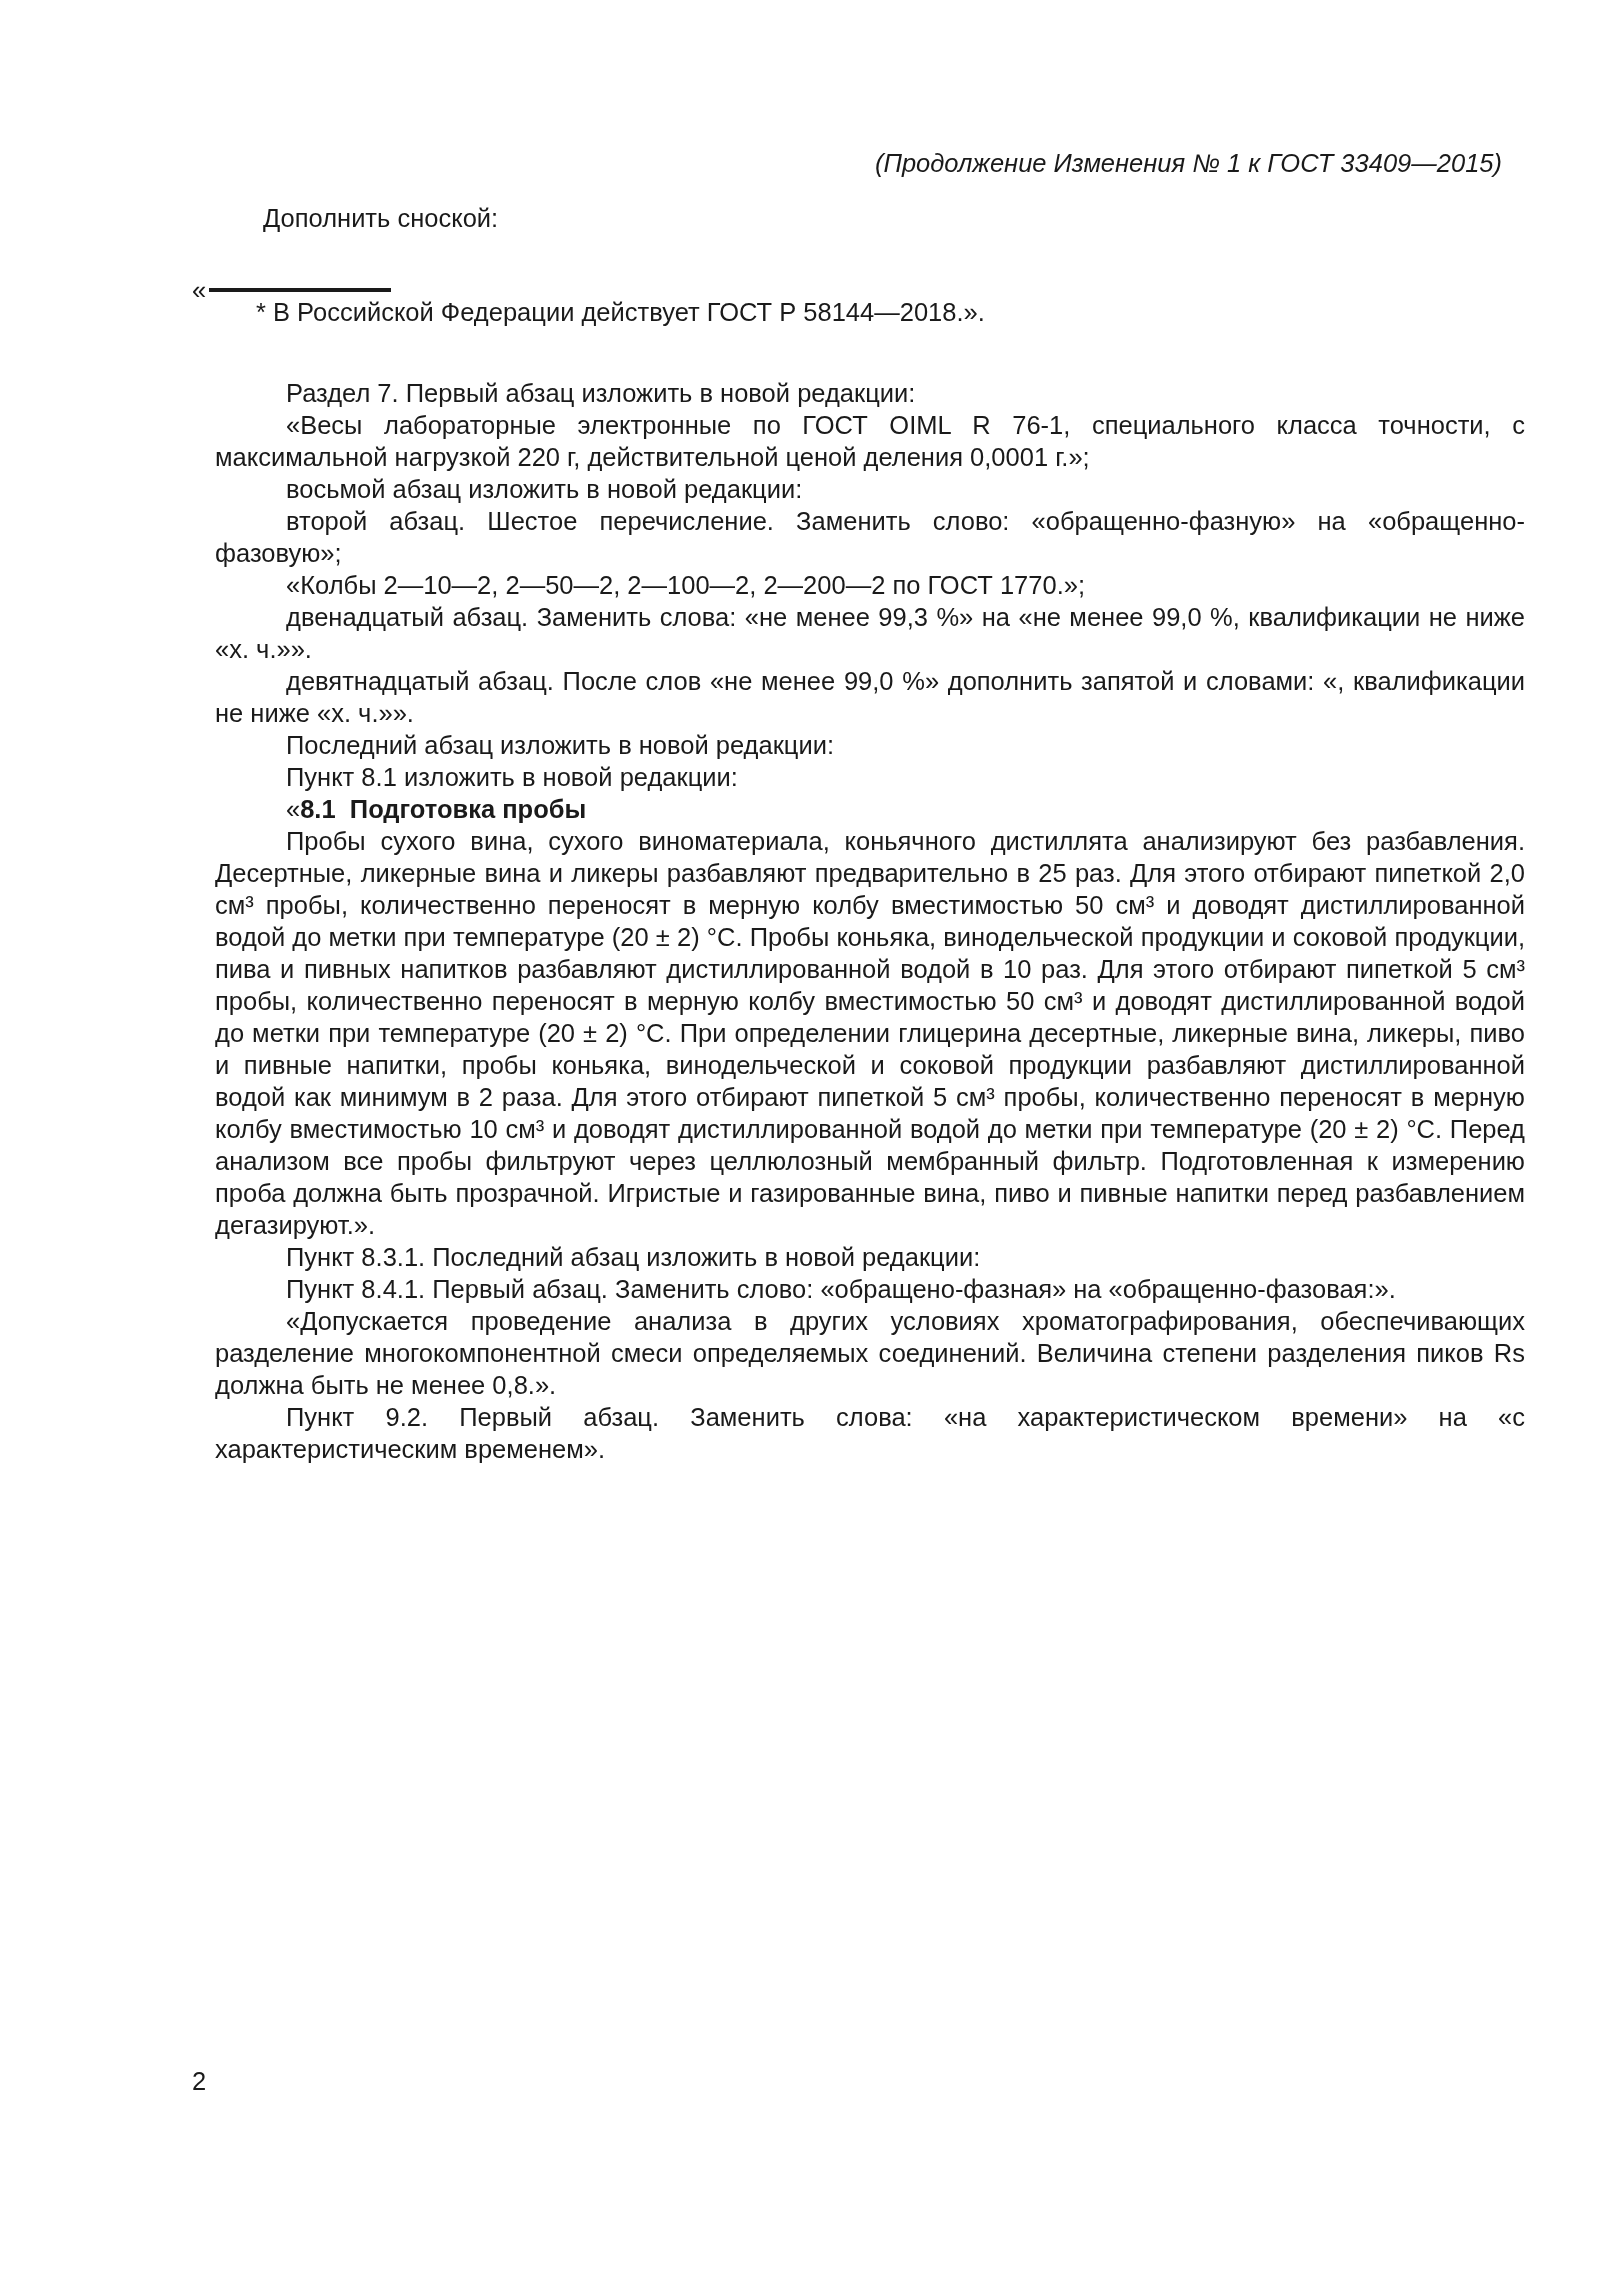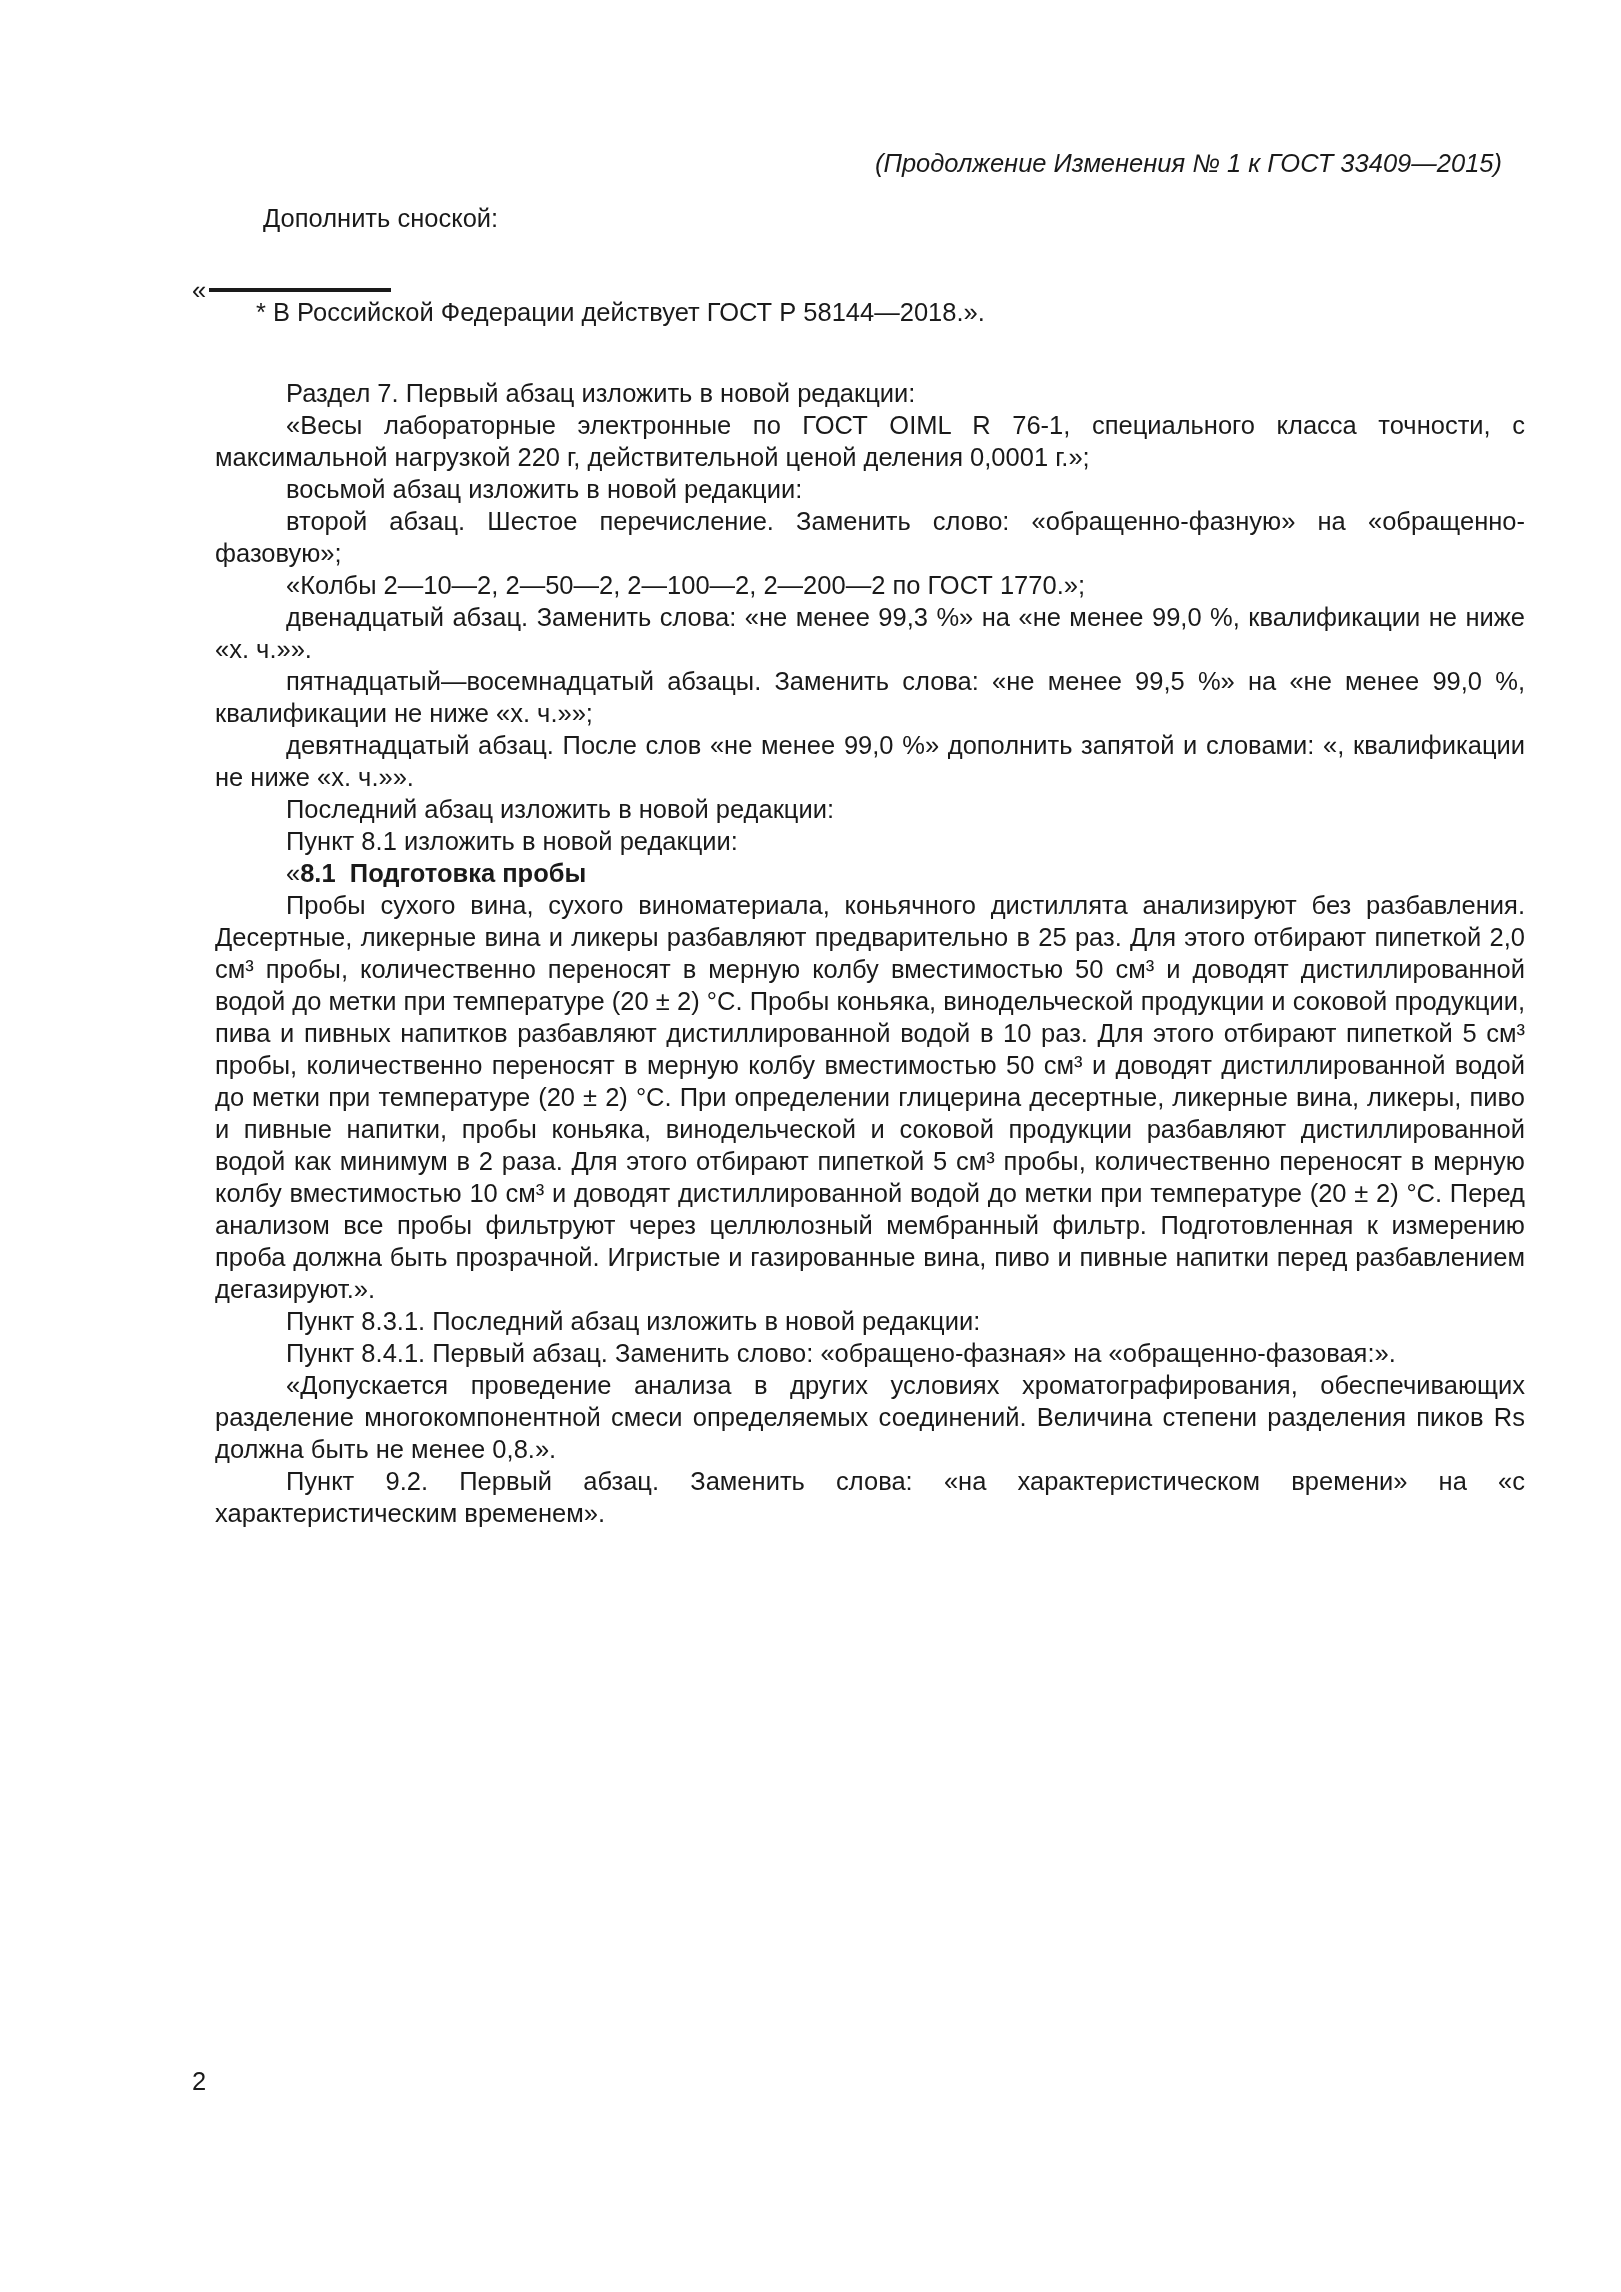--- a/index.html
+++ b/index.html
@@ -107,7 +107,6 @@
     <p>второй абзац. Шестое перечисление. Заменить слово: «обращенно-фазную» на «обращенно-фазовую»;</p>
     <p>«Колбы 2—10—2, 2—50—2, 2—100—2, 2—200—2 по ГОСТ 1770.»;</p>
     <p>двенадцатый абзац. Заменить слова: «не менее 99,3 %» на «не менее 99,0 %, квалификации не ниже «х. ч.»».</p>
-    <p>пятнадцатый—восемнадцатый абзацы. Заменить слова: «не менее 99,5 %» на «не менее 99,0 %, квалификации не ниже «х. ч.»»;</p>
     <p>девятнадцатый абзац. После слов «не менее 99,0 %» дополнить запятой и словами: «, квалификации не ниже «х. ч.»».</p>
     <p>Последний абзац изложить в новой редакции:</p>
     <p>Пункт 8.1 изложить в новой редакции:</p>

